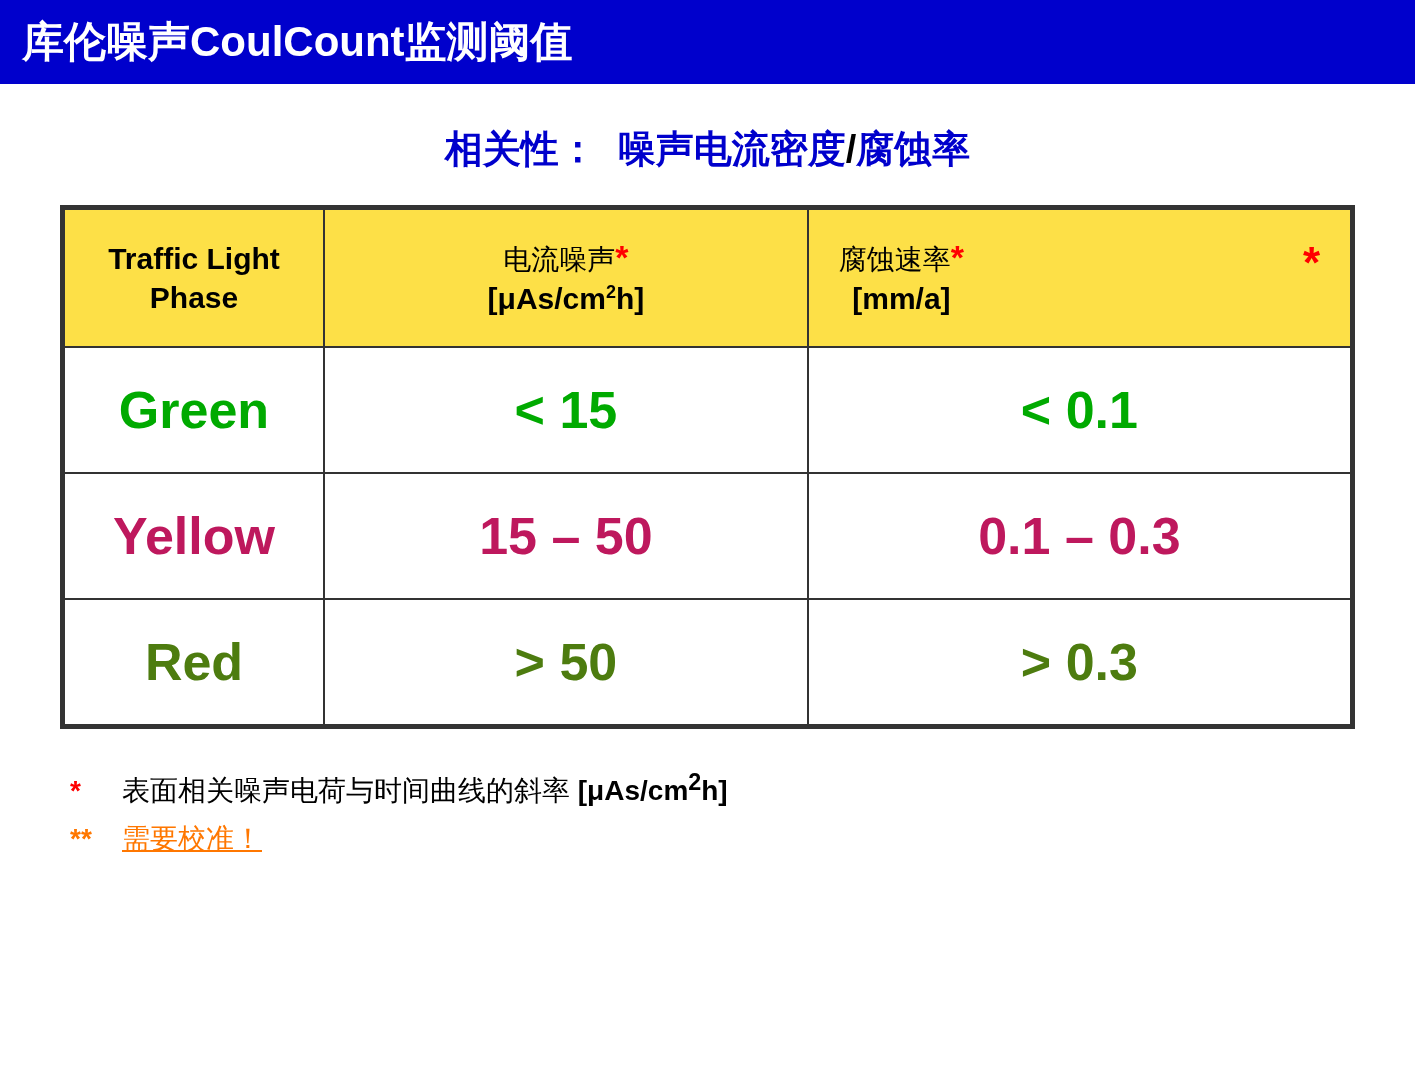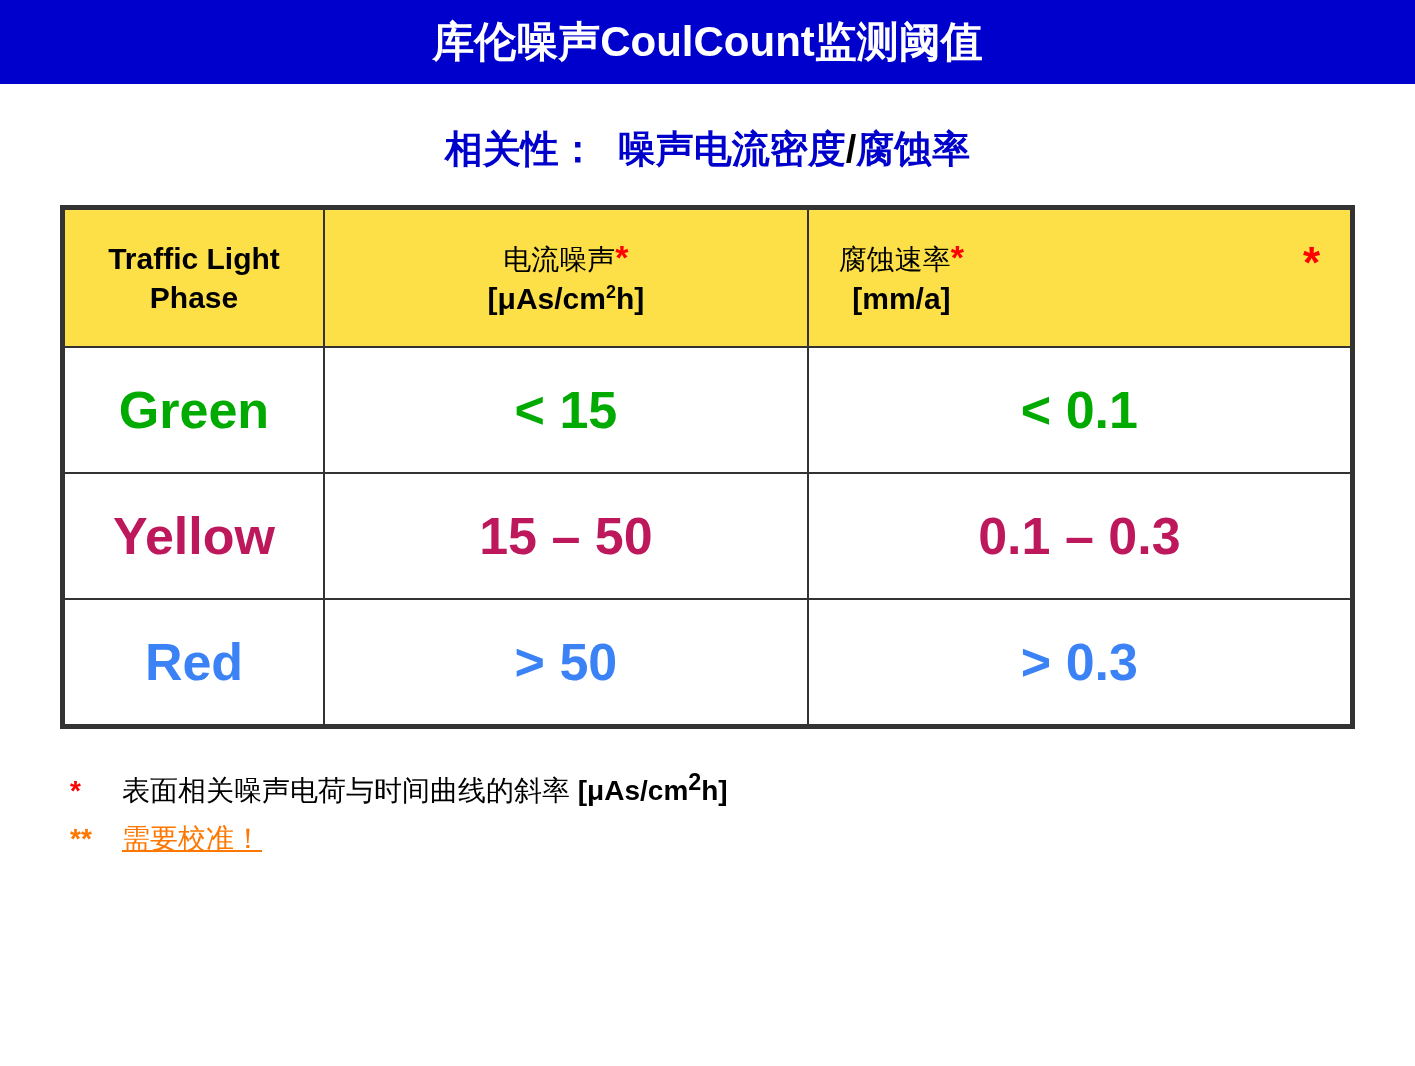--- a/index.html
+++ b/index.html
@@ -21,8 +21,7 @@
     .header {
       width: 100%;
       background: #0000cc;
-      text-align: center;
-      padding: 14px 32px;
+      padding: 14px 22px;
     }
 
     .header-title {

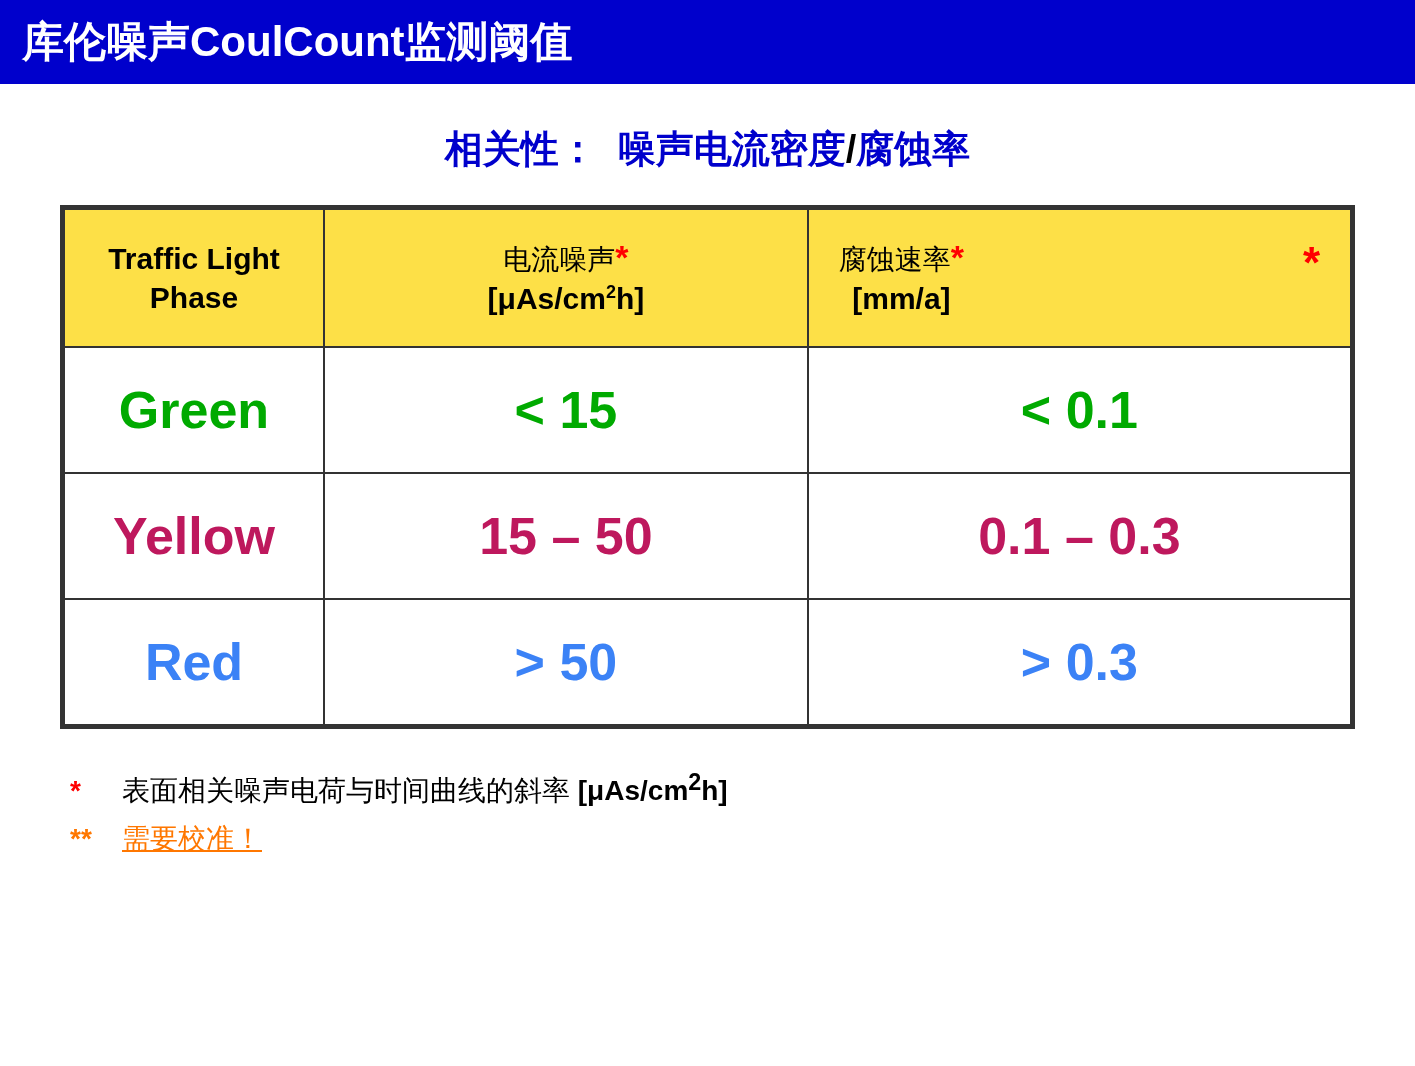--- a/index.html
+++ b/index.html
@@ -99,7 +99,7 @@
     }
 
     .red-text {
-      color: #3b82f6;
+      color: #4d7c0f;
       font-size: 52px;
       font-weight: bold;
     }

